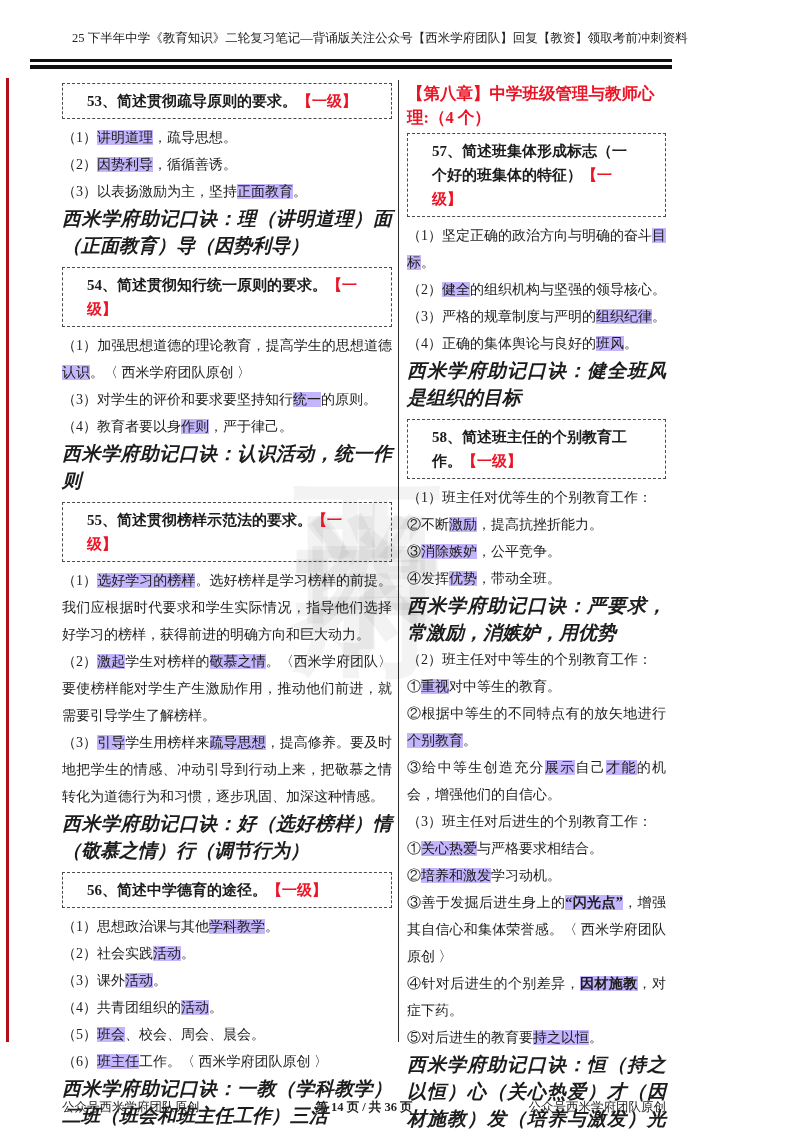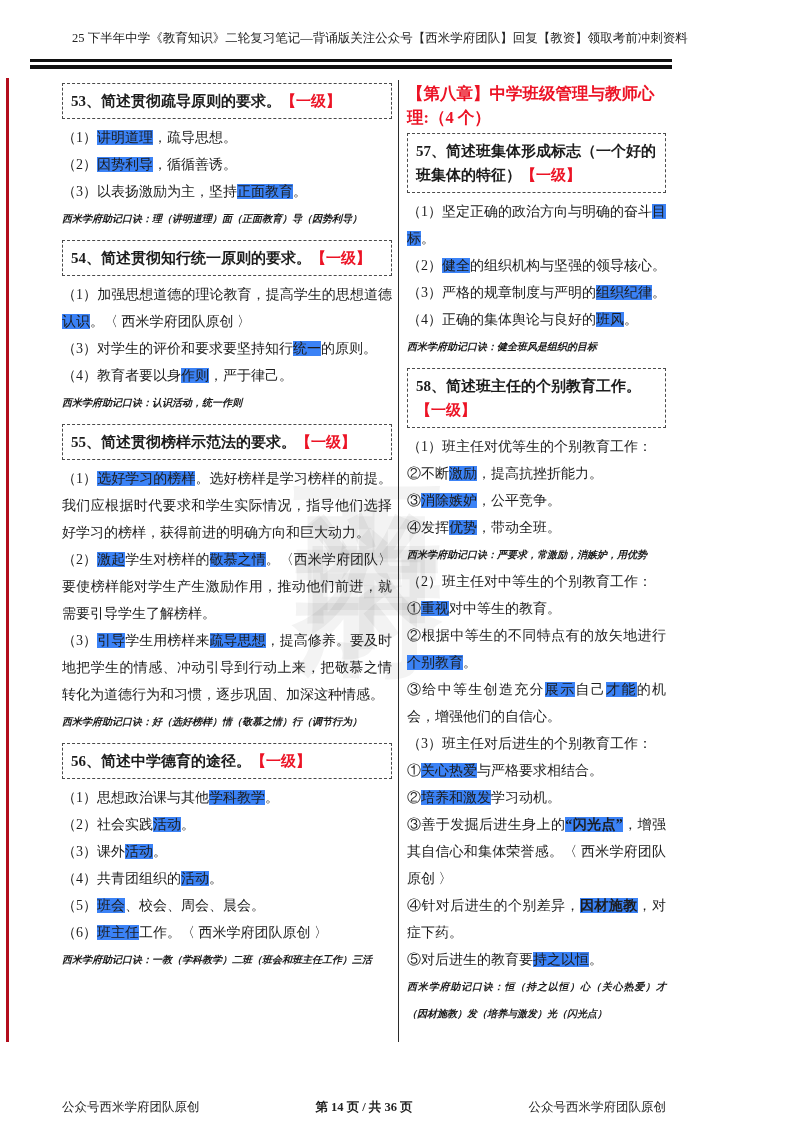--- a/index.html
+++ b/index.html
@@ -16,7 +16,7 @@
   .col-right{flex:1;min-width:0;}
   .chapter{color:#ec1325;font-weight:bold;font-size:16.5px;line-height:24px;margin:2px 0 0;}
   .qsec{margin-bottom:8px;}
-  .qbox{border:1.5px dashed #4a4a4a;padding:5px 8px;font-weight:bold;font-size:15px;
+  .qbox{border:1.5px dashed #4a4a4a;padding:5px 24px;font-weight:bold;font-size:15px;
         line-height:24px;margin:3px 0 5px;}
   .line{margin:0;font-size:14px;line-height:27px;text-align:justify;}
   .mnem{font-family:"DejaVu Serif",serif;font-style:italic;font-size:10px;}

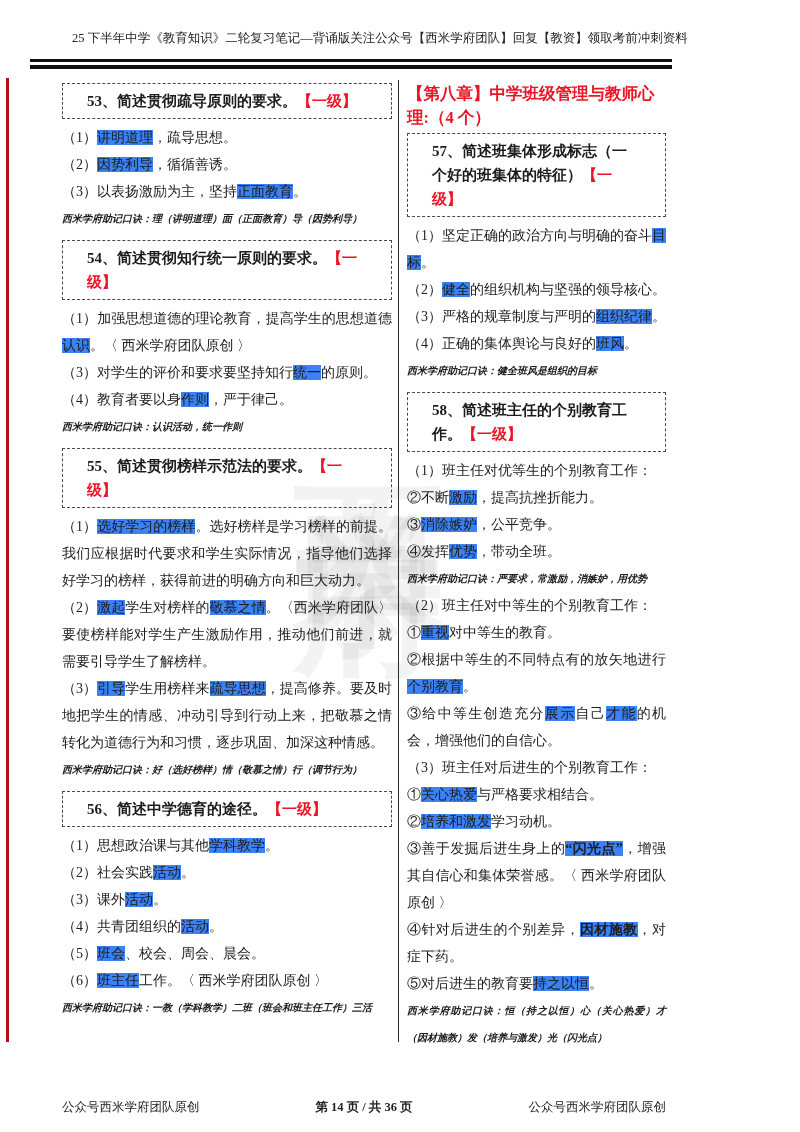--- a/index.html
+++ b/index.html
@@ -21,7 +21,7 @@
   .line{margin:0;font-size:14px;line-height:27px;text-align:justify;}
   .mnem{font-family:"DejaVu Serif",serif;font-style:italic;font-size:10px;}
   .mnem span{font-weight:600;}
-  .hl{background:#3b82f6;}
+  .hl{background:#c4b5fd;}
   .rd{color:#ec1325;}
   .bd{font-weight:bold;}
   .footer{position:absolute;left:62px;right:34px;bottom:16px;display:flex;

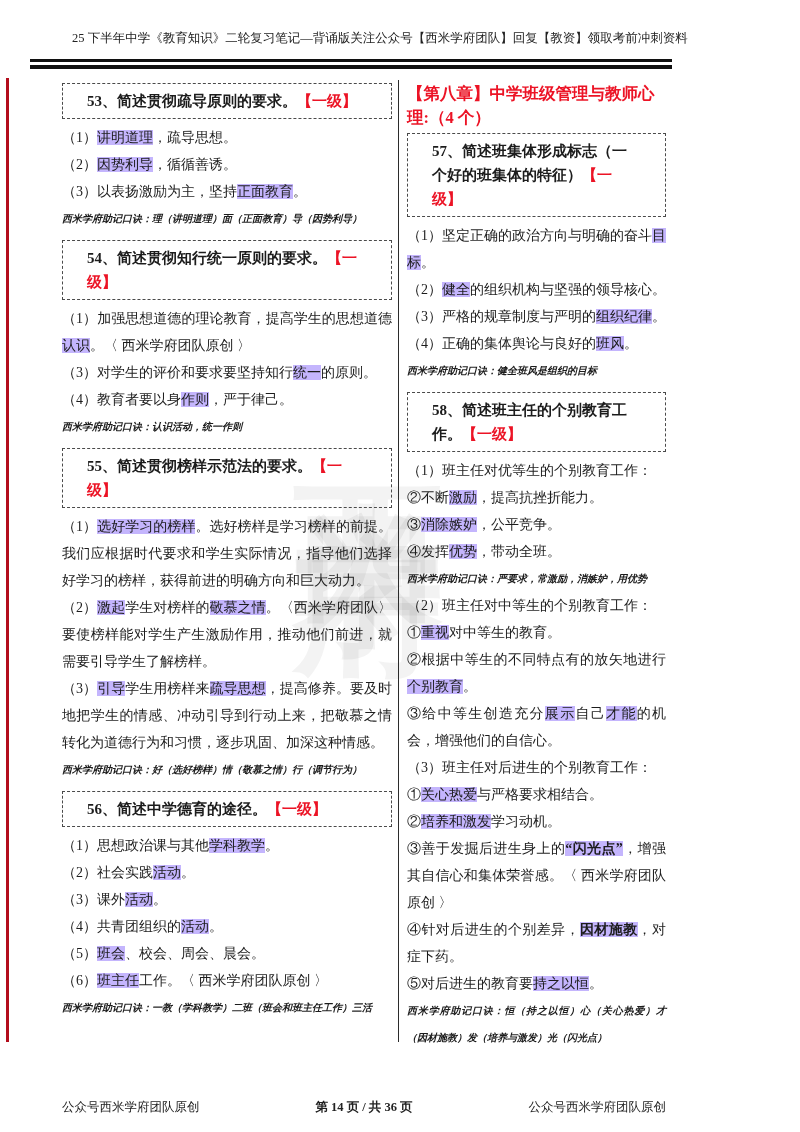--- a/index.html
+++ b/index.html
@@ -19,7 +19,7 @@
   .qbox{border:1.5px dashed #4a4a4a;padding:5px 24px;font-weight:bold;font-size:15px;
         line-height:24px;margin:3px 0 5px;}
   .line{margin:0;font-size:14px;line-height:27px;text-align:justify;}
-  .mnem{font-family:"DejaVu Serif",serif;font-style:italic;font-size:10px;}
+  .mnem{font-family:"DejaVu Serif",serif;font-style:italic;font-size:19px;}
   .mnem span{font-weight:600;}
   .hl{background:#c4b5fd;}
   .rd{color:#ec1325;}

